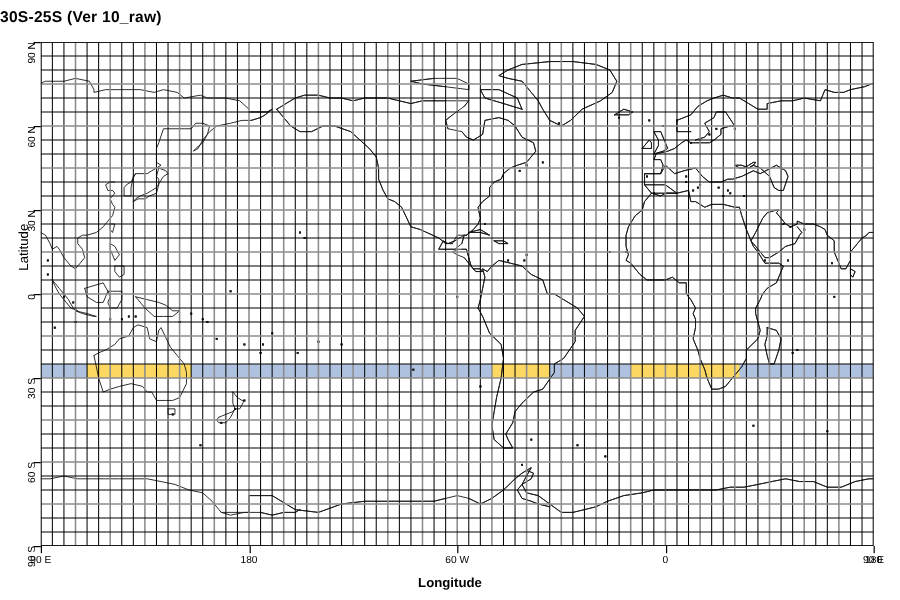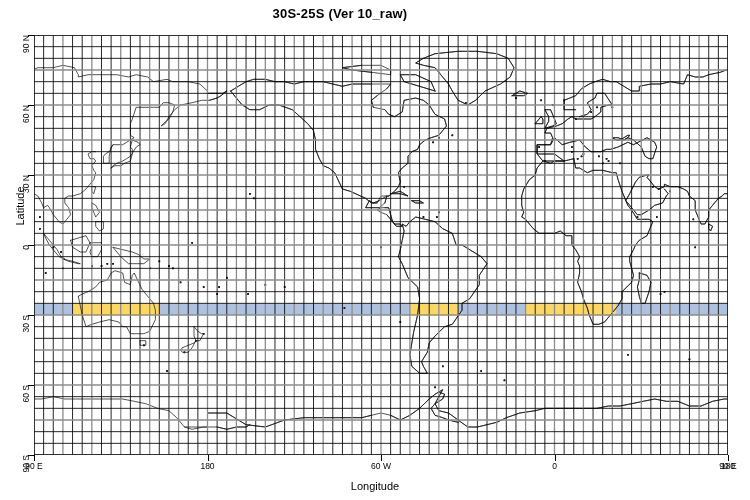--- a/index.html
+++ b/index.html
@@ -10,7 +10,7 @@
   }
   #figure{position:absolute;left:0;top:0;width:750px;height:500px;}
   #title{
-    position:absolute;left:0;top:6px;width:680px;text-align:center;
+    position:absolute;left:0;top:6px;width:680px;text-align:left;
     font-size:13px;font-weight:bold;color:#000;letter-spacing:0.2px;
   }
   #ylabel{

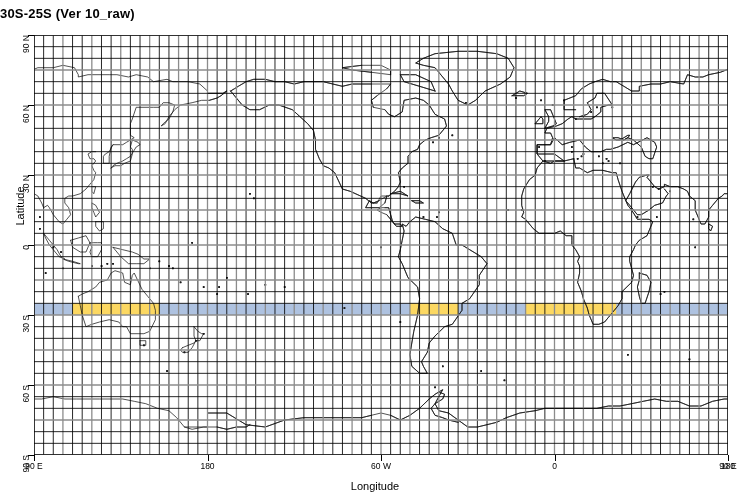--- a/index.html
+++ b/index.html
@@ -19,7 +19,7 @@
   }
   #xlabel{
     position:absolute;left:0;top:480px;width:750px;text-align:center;
-    font-size:11px;color:#000;
+    font-size:11px;color:#000;font-weight:bold;
   }
   .ytick-label{
     position:absolute;font-size:8.5px;color:#000;width:40px;text-align:right;

